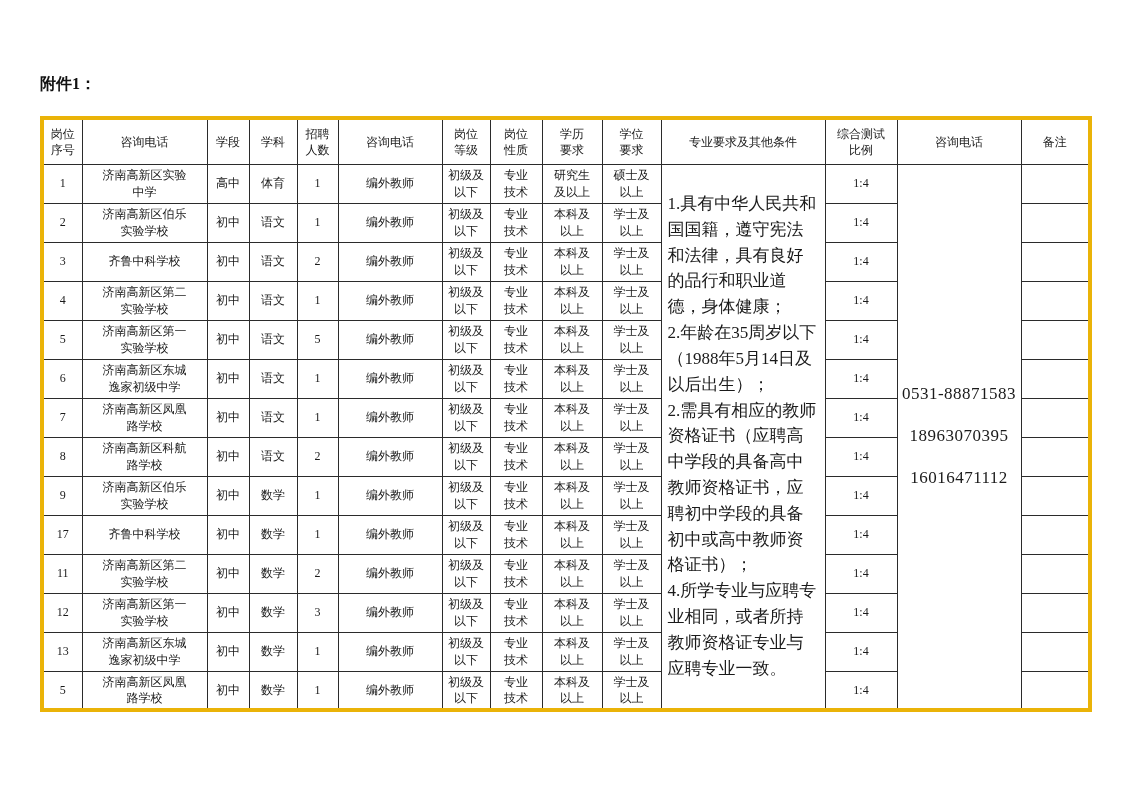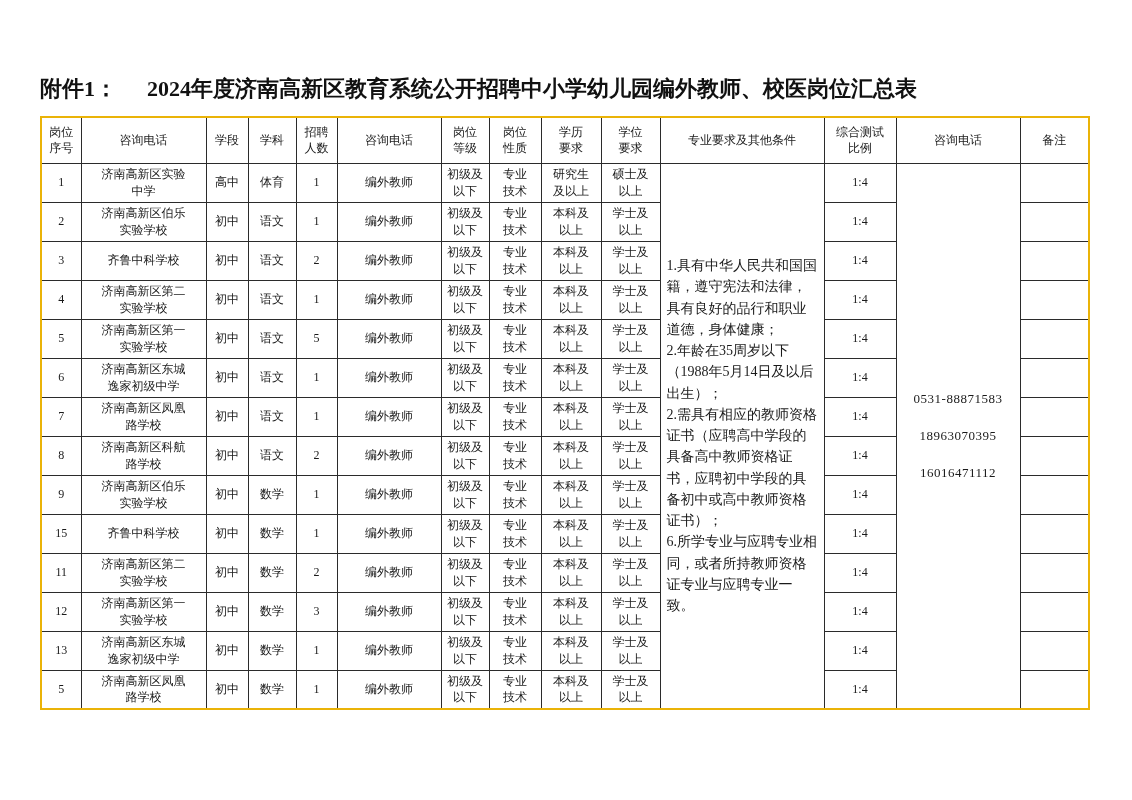--- a/index.html
+++ b/index.html
@@ -19,7 +19,7 @@
     top: 74px;
     display: flex;
     align-items: baseline;
-    font-size: 22px;
+    font-size: 16px;
     font-weight: bold;
     color: #111;
     white-space: nowrap;

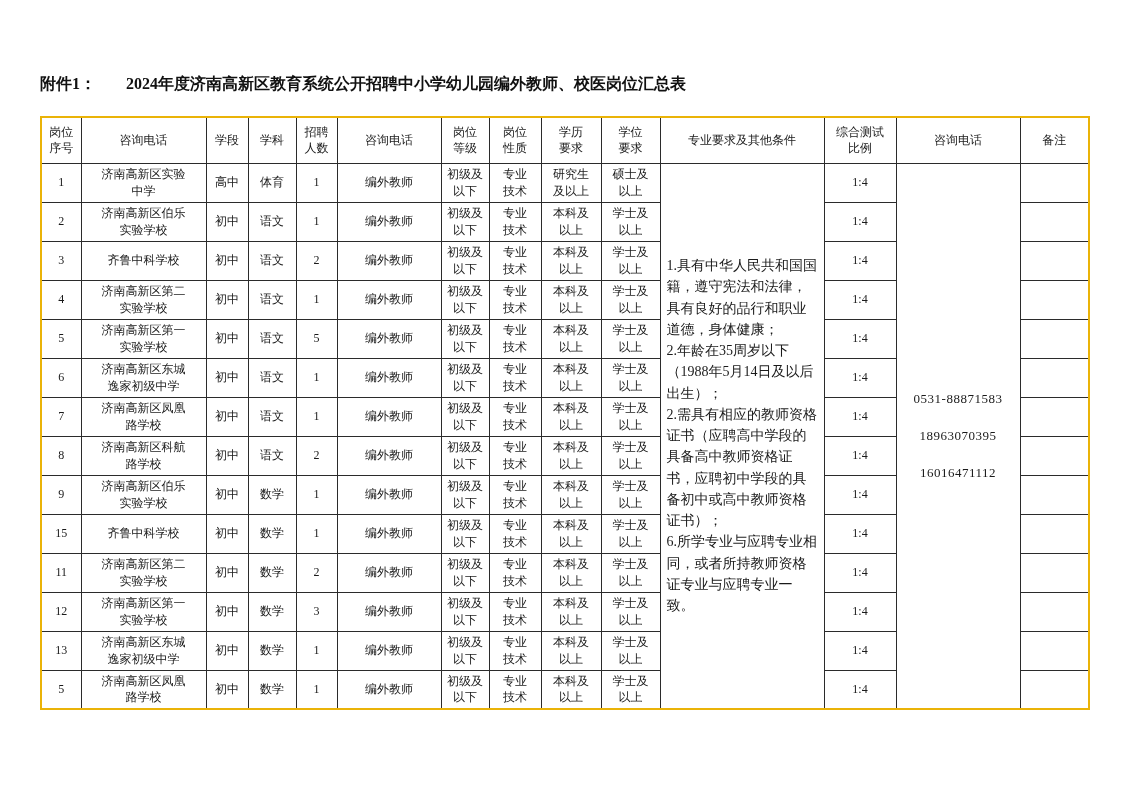--- a/index.html
+++ b/index.html
@@ -67,7 +67,6 @@
 
 <div class="page-title">
   <span class="prefix">附件1：</span>
-  <span>2024年度济南高新区教育系统公开招聘中小学幼儿园编外教师、校医岗位汇总表</span>
 </div>
 
 <table class="positions">

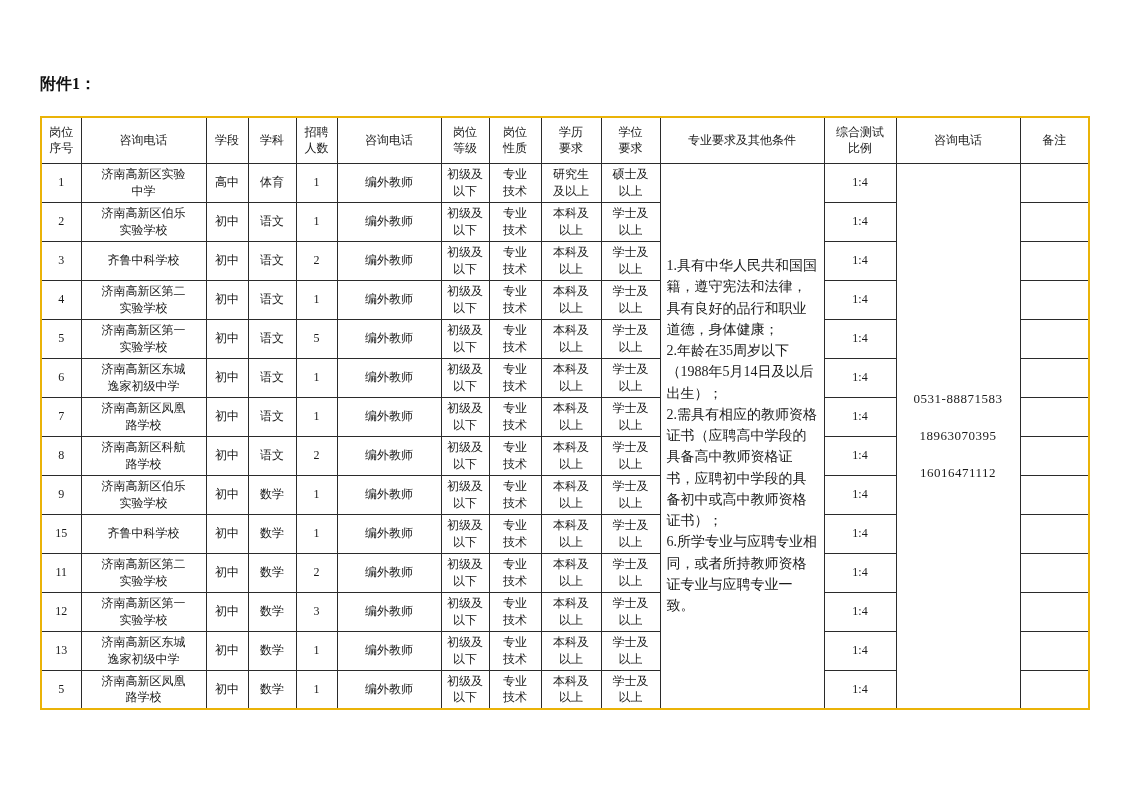--- a/index.html
+++ b/index.html
@@ -32,7 +32,7 @@
     width: 1048px;
     border-collapse: collapse;
     table-layout: fixed;
-    border: 2px solid #eab308;
+    border: 4px solid #eab308;
   }
   th, td {
     border: 1px solid #2b2b2b;

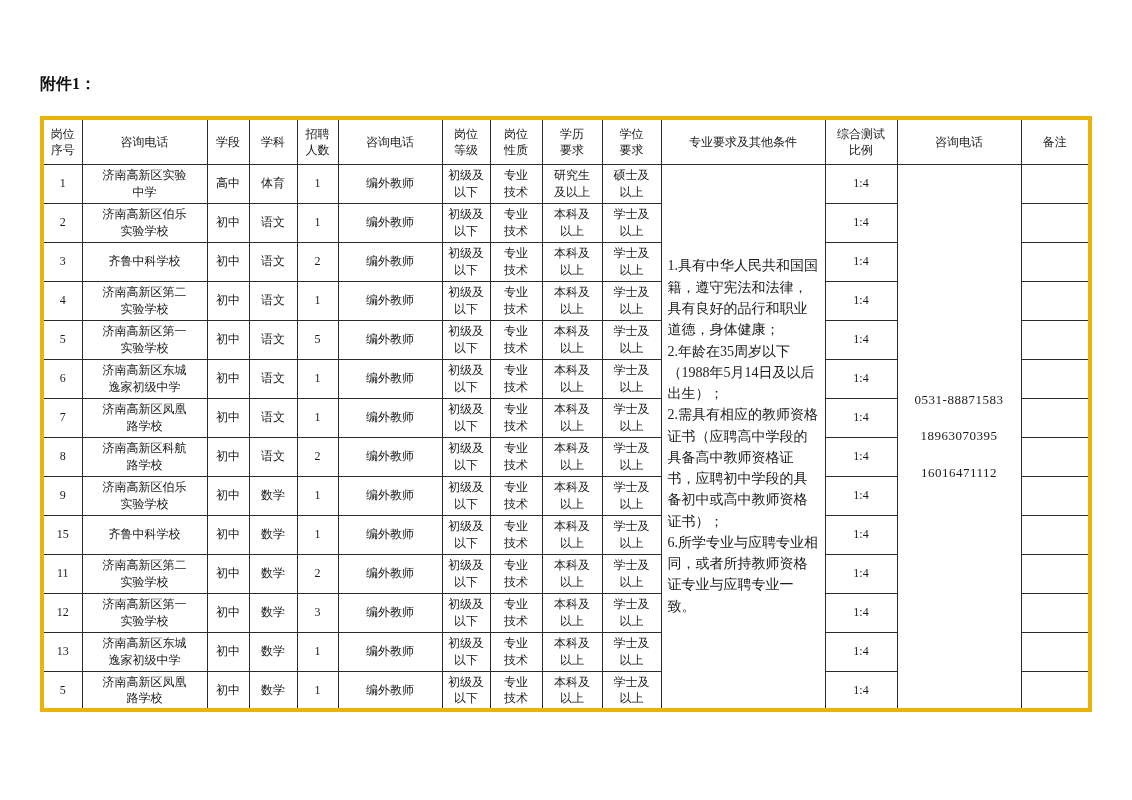--- a/index.html
+++ b/index.html
@@ -50,7 +50,7 @@
   tbody tr { height: 39px; }
   td.req-cell {
     text-align: left;
-    font-size: 14px;
+    font-size: 17px;
     line-height: 1.52;
     padding: 4px 6px;
     vertical-align: middle;

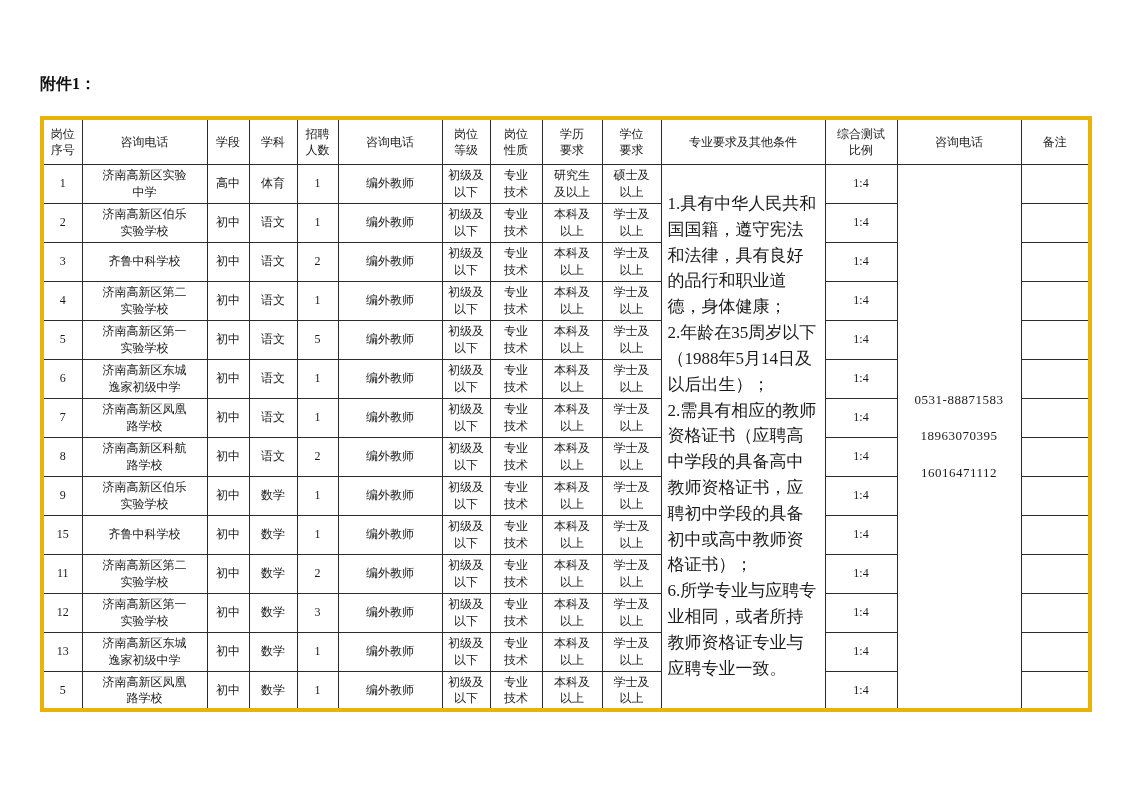--- a/index.html
+++ b/index.html
@@ -57,7 +57,7 @@
   }
   td.phone-cell { vertical-align: middle; }
   .phone-number {
-    font-size: 13px;
+    font-size: 17px;
     margin: 19px 0;
     letter-spacing: 0.5px;
   }

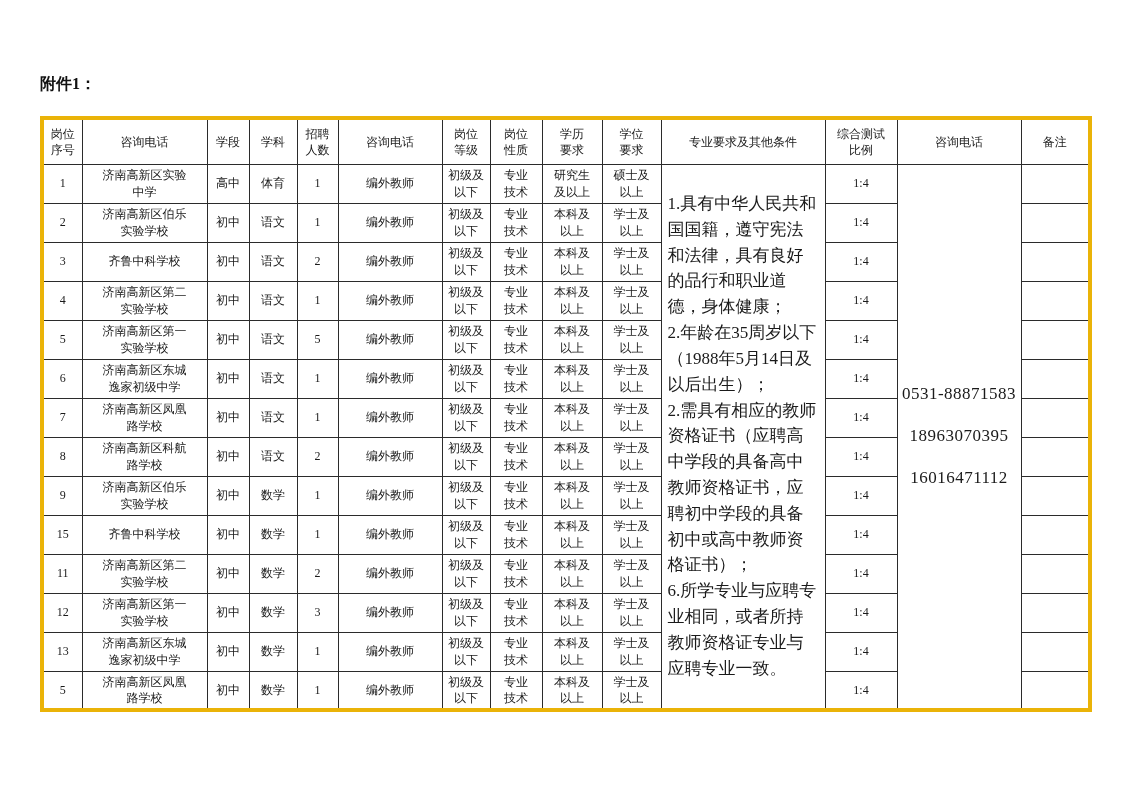--- a/index.html
+++ b/index.html
@@ -285,7 +285,7 @@
         <td></td>
       </tr>
       <tr>
-        <td>15</td>
+        <td>17</td>
         <td>齐鲁中科学校</td>
         <td>初中</td>
         <td>数学</td>

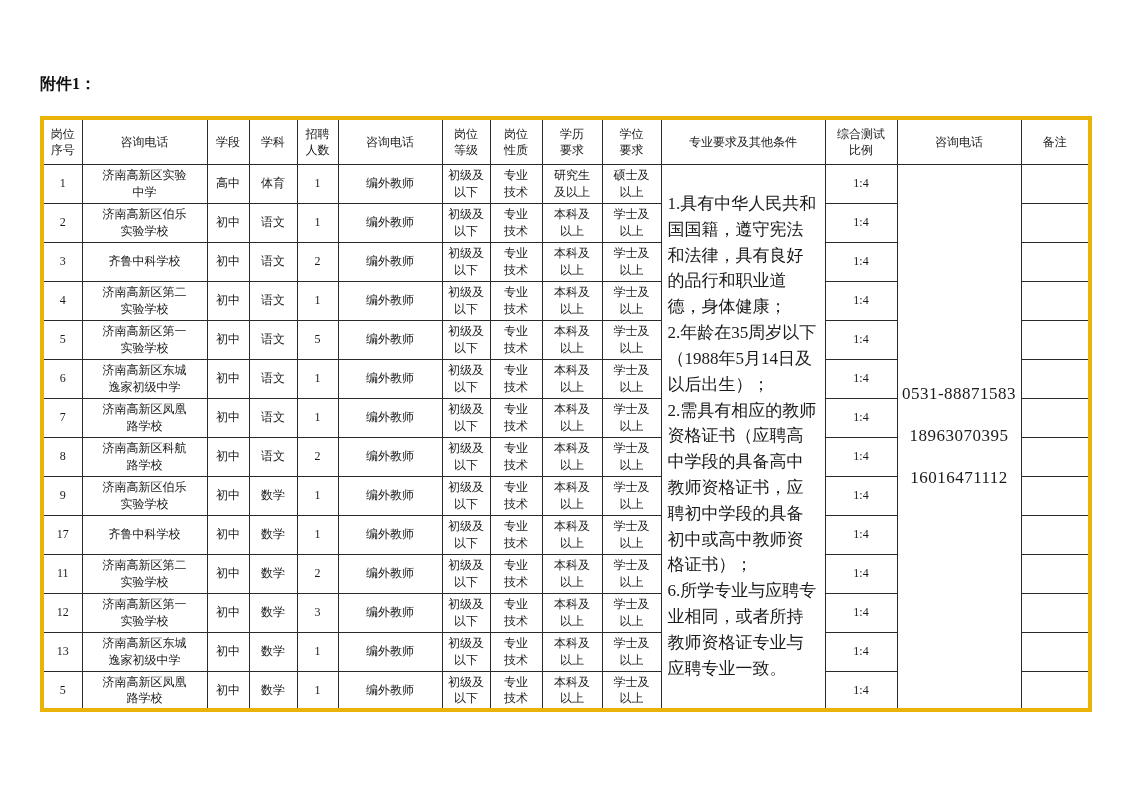--- a/index.html
+++ b/index.html
@@ -128,7 +128,7 @@
 及以上</td>
         <td>硕士及
 以上</td>
-        <td class="req-cell" rowspan="14"><div>1.具有中华人民共和国国籍，遵守宪法和法律，具有良好的品行和职业道德，身体健康；</div><div>2.年龄在35周岁以下（1988年5月14日及以后出生）；</div><div>2.需具有相应的教师资格证书（应聘高中学段的具备高中教师资格证书，应聘初中学段的具备初中或高中教师资格证书）；</div><div>6.所学专业与应聘专业相同，或者所持教师资格证专业与应聘专业一致。</div></td>
+        <td class="req-cell" rowspan="14"><div>1.具有中华人民共和国国籍，遵守宪法和法律，具有良好的品行和职业道德，身体健康；</div><div>2.年龄在35周岁以下（1988年5月14日及以后出生）；</div><div>2.需具有相应的教师资格证书（应聘高中学段的具备高中教师资格证书，应聘初中学段的具备初中或高中教师资格证书）；</div><div>4.所学专业与应聘专业相同，或者所持教师资格证专业与应聘专业一致。</div></td>
         <td>1:4</td>
         <td class="phone-cell" rowspan="14"><div class="phone-number">0531-88871583</div><div class="phone-number">18963070395</div><div class="phone-number">16016471112</div></td>
         <td></td>

